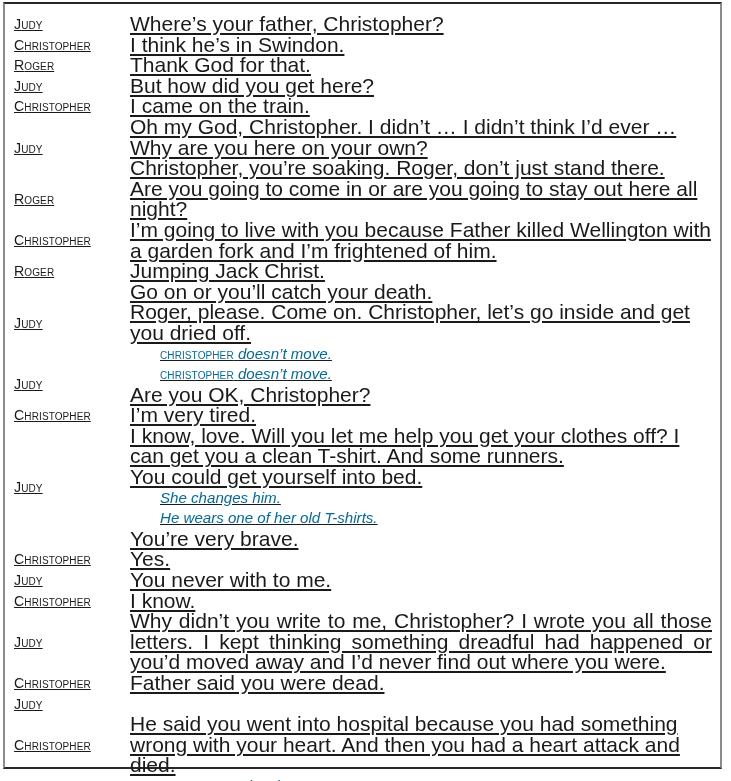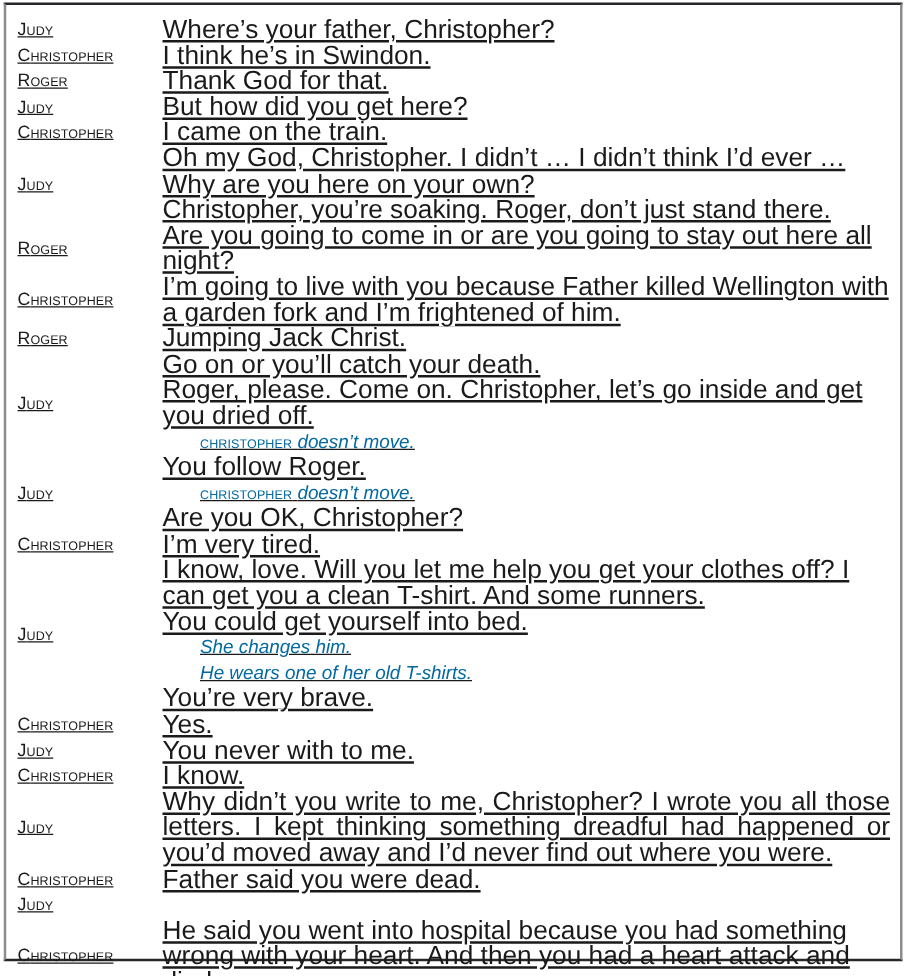--- a/index.html
+++ b/index.html
@@ -167,7 +167,6 @@
       <div class="speech">
         <div class="speaker">Judy</div>
         <div class="lines">
-          <div class="line">You follow Roger.</div>
           <div class="stage"><span class="who">Christopher</span> <span class="act">doesn’t move.</span></div>
           <div class="line">Are you OK, Christopher?</div>
         </div>

